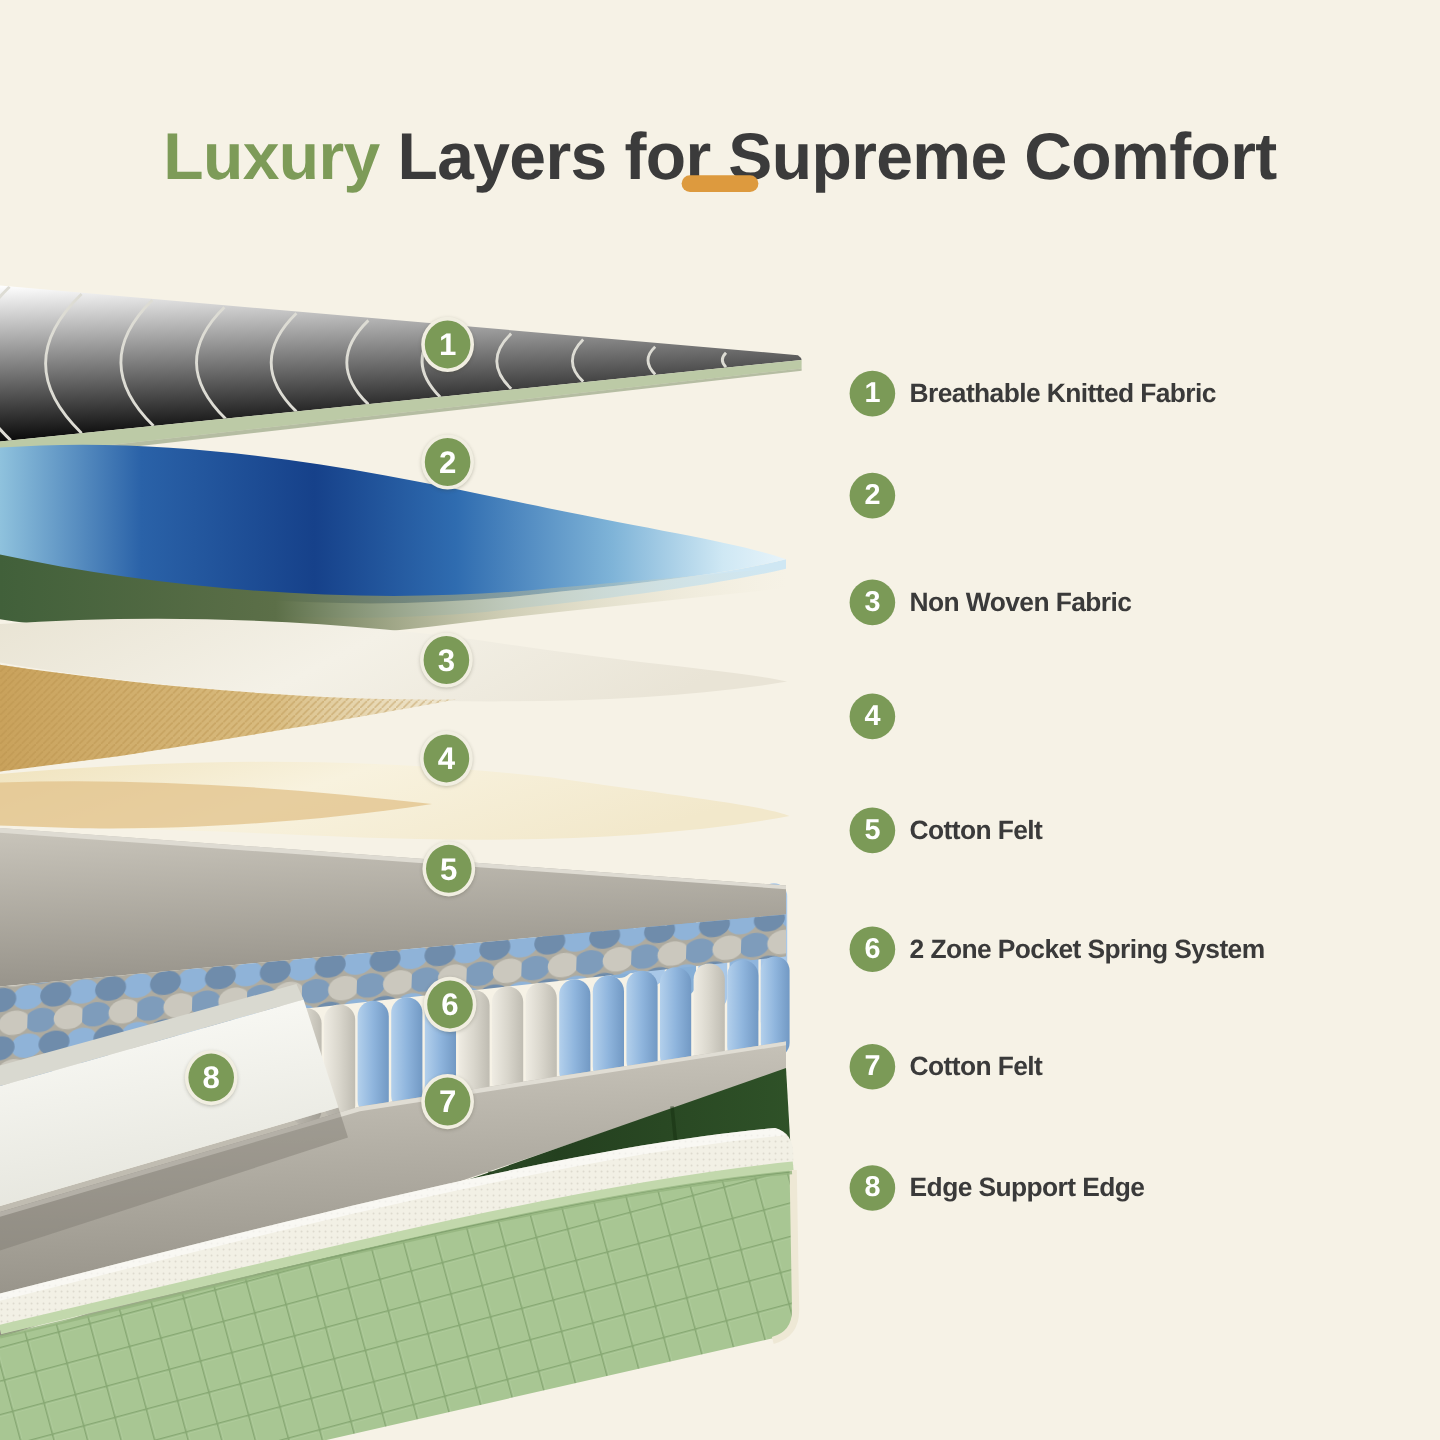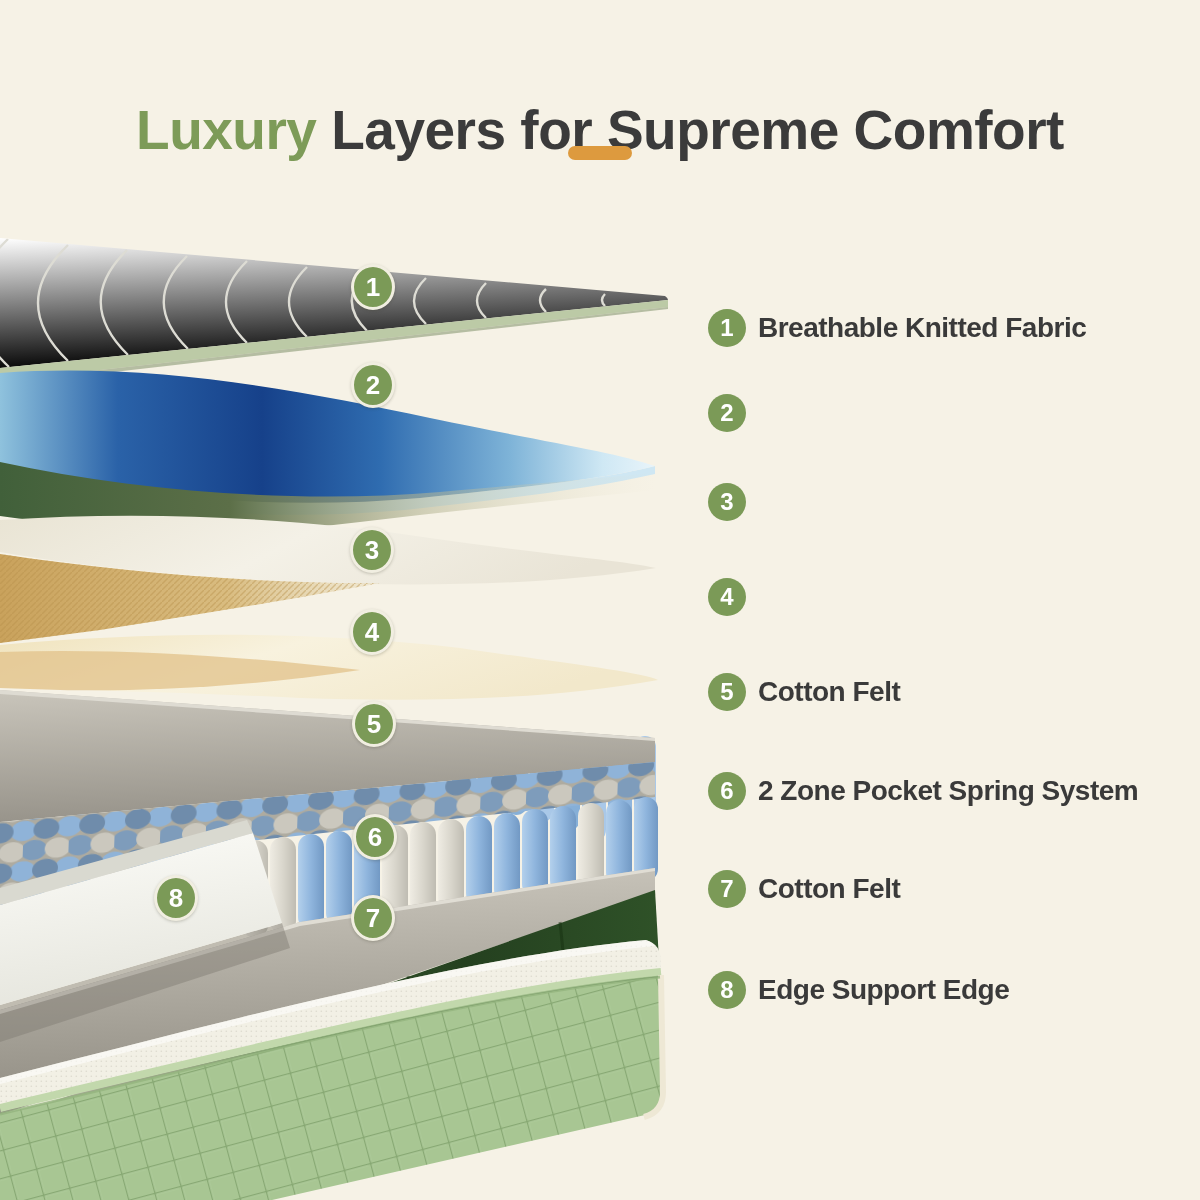--- a/index.html
+++ b/index.html
@@ -39,7 +39,7 @@
     color:#fff;font-size:24px;font-weight:bold;
   }
   .legend .lbl{
-    font-size:28px;font-weight:bold;letter-spacing:-0.5px;color:#3a3a3a;white-space:nowrap;text-align:center;
+    font-size:22px;font-weight:bold;letter-spacing:-0.5px;color:#3a3a3a;white-space:nowrap;text-align:center;
   }
 </style>
 </head>

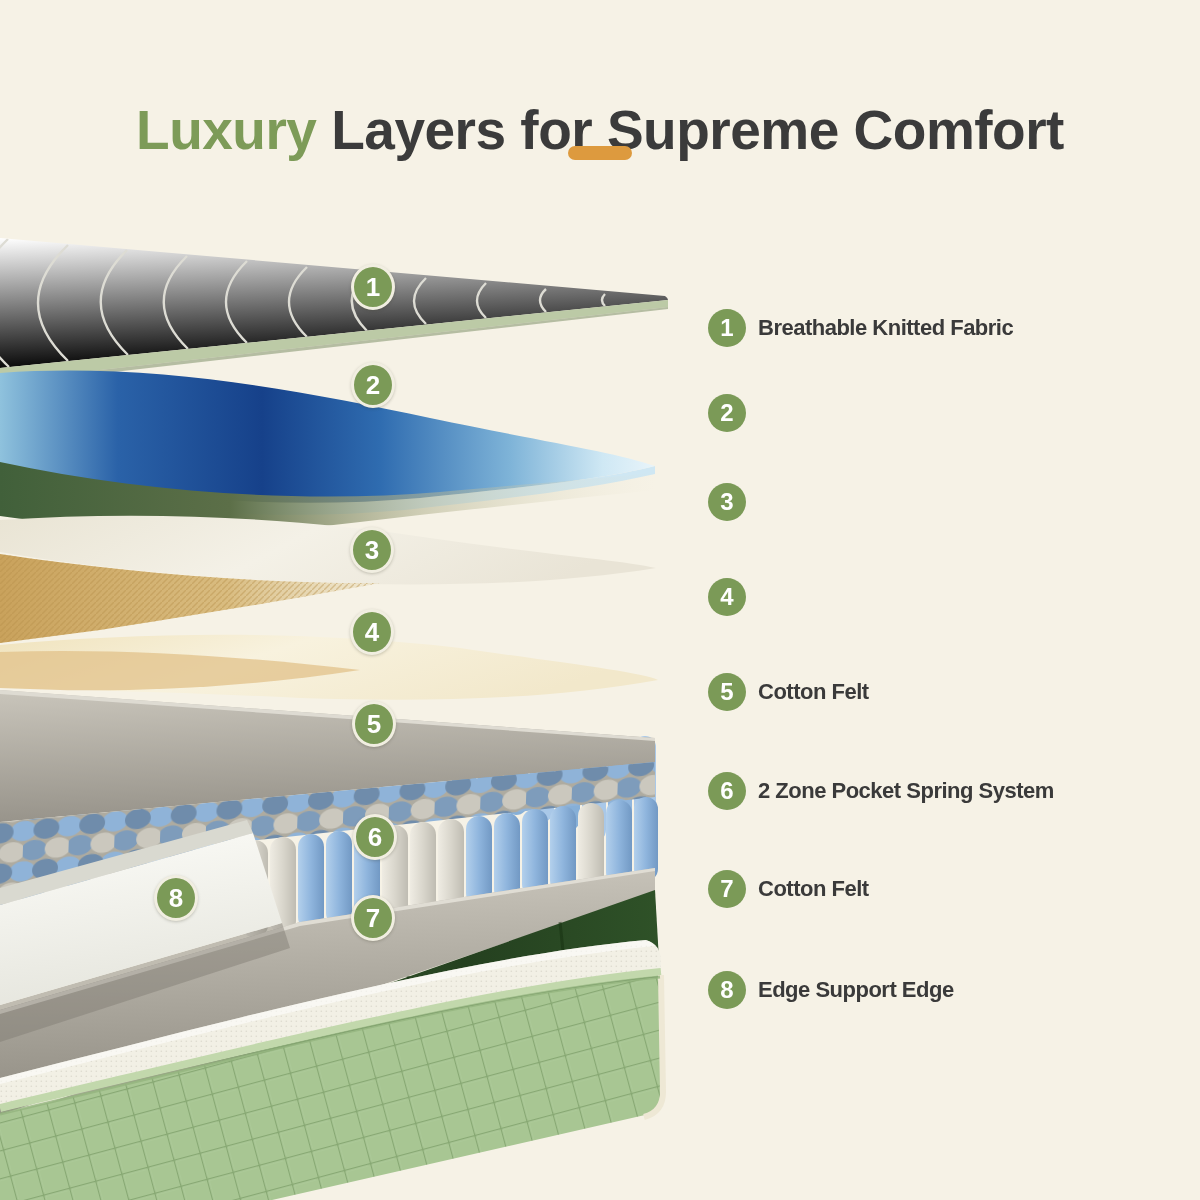--- a/index.html
+++ b/index.html
@@ -280,6 +280,7 @@
       </li>
     <li style="top:483px">
         <span class="dot">3</span>
+        <span class="lbl">Non Woven Fabric</span>
       </li>
     <li style="top:578px">
         <span class="dot">4</span>

